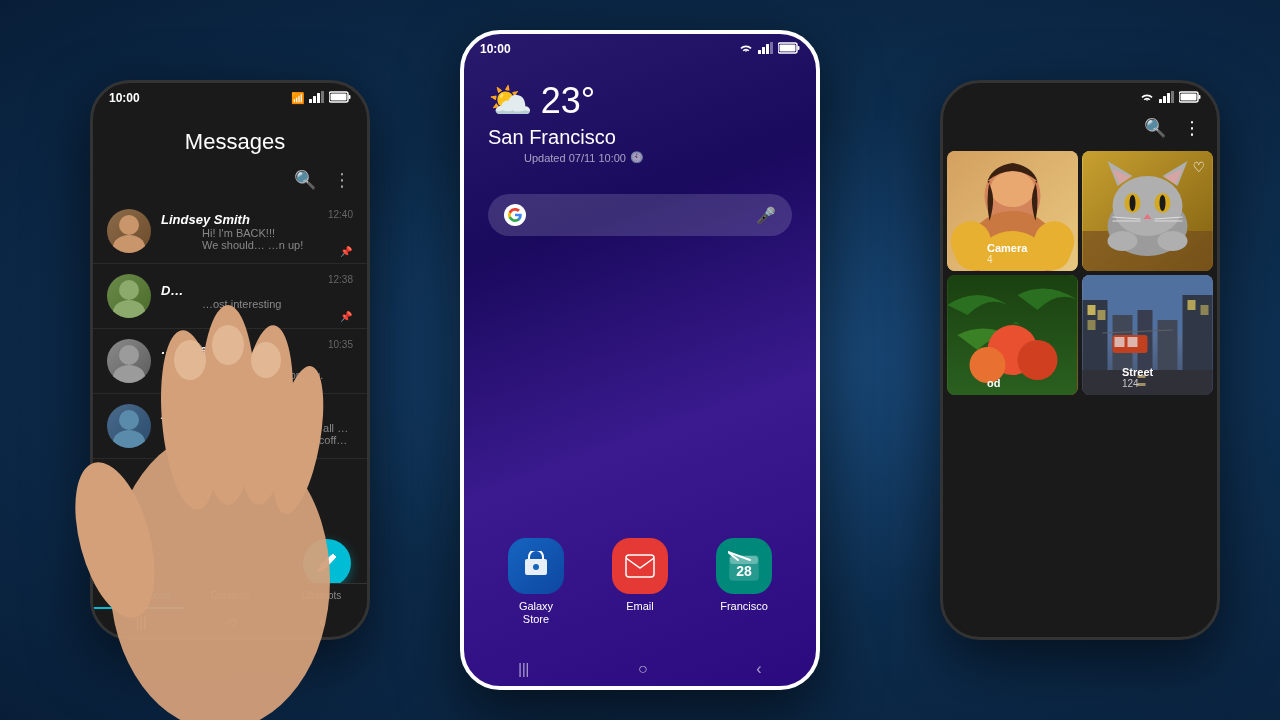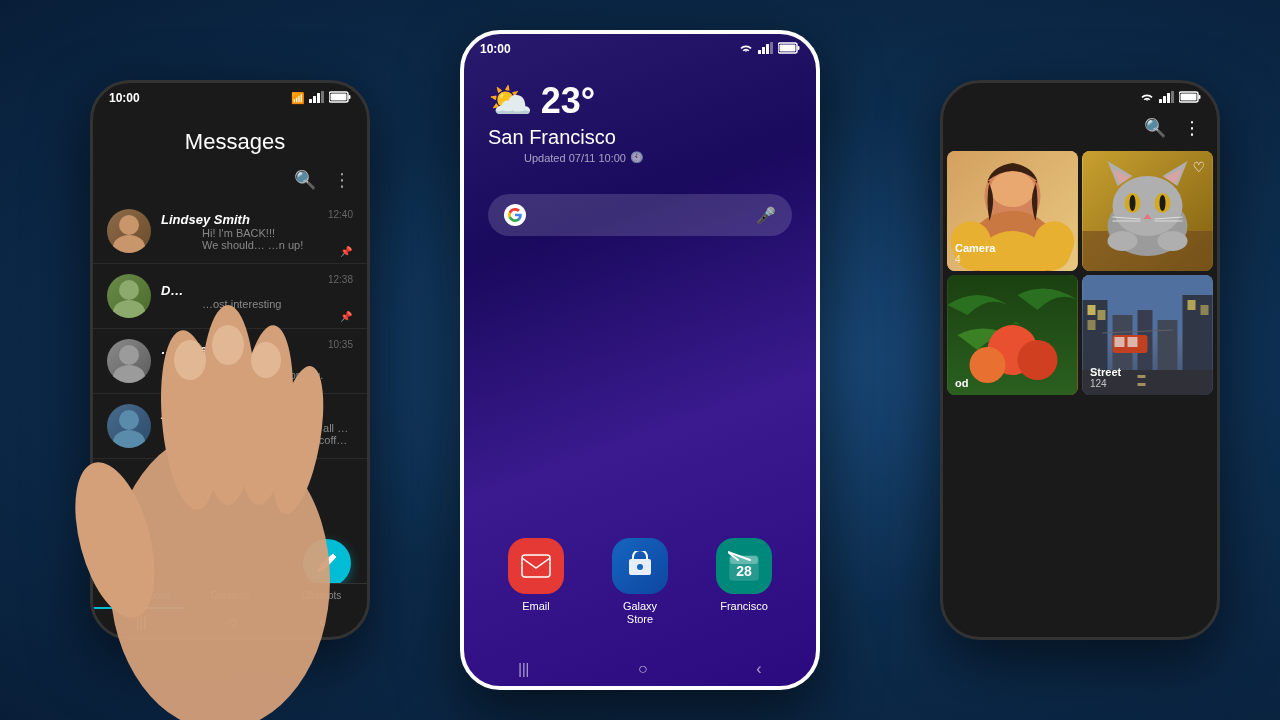--- a/index.html
+++ b/index.html
@@ -526,7 +526,7 @@
   <div class="center-weather">
     <div style="display:flex;align-items:center;gap:8px;margin-bottom:4px;">
       <span style="font-size:36px;">⛅</span>
-      <span style="font-size:36px;font-weight:700;color:white;">23°</span>
+      <span style="font-size:36px;font-weight:400;color:white;">23°</span>
     </div>
     <div style="font-size:20px;color:white;font-weight:400;">San Francisco</div>
     <div class="weather-updated">

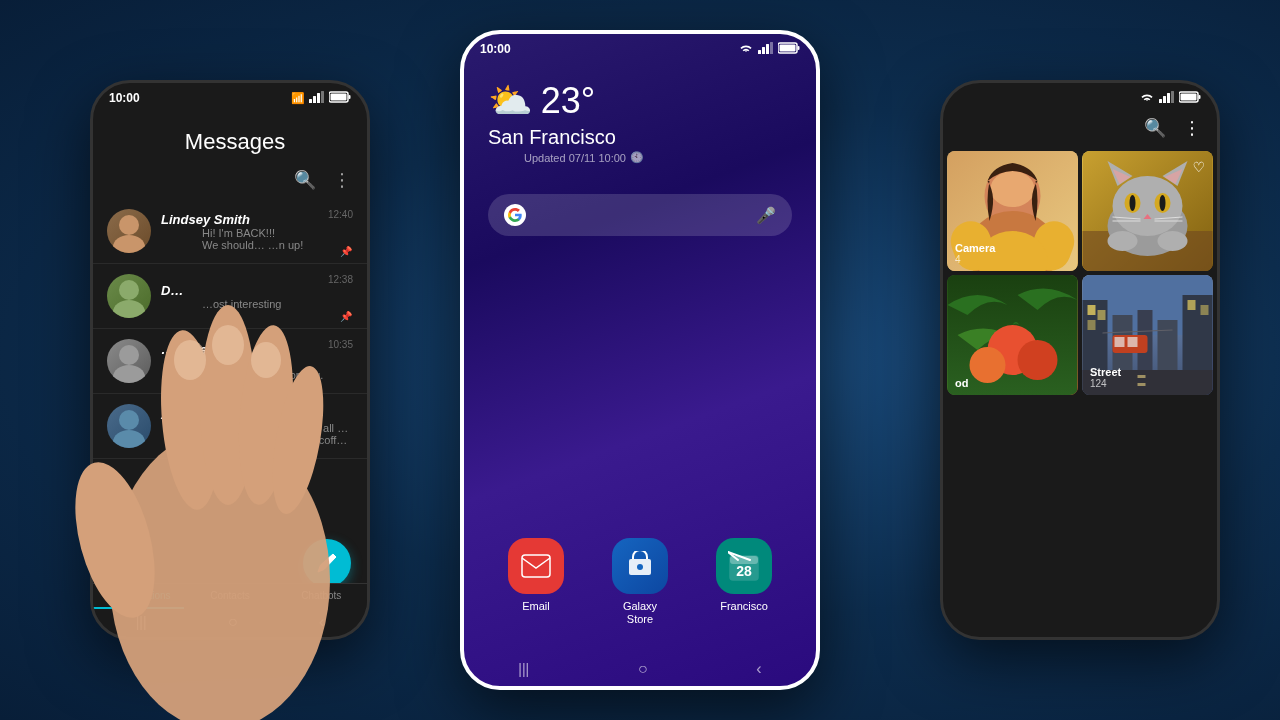--- a/index.html
+++ b/index.html
@@ -311,9 +311,9 @@
     .gallery-item-info {
       position: absolute;
       bottom: 0;
-      left: 0;
+      left: 18px;
       right: 0;
-      padding: 6px 8px;
+      padding: 6px 22px;
     }
 
     .gallery-item-name {

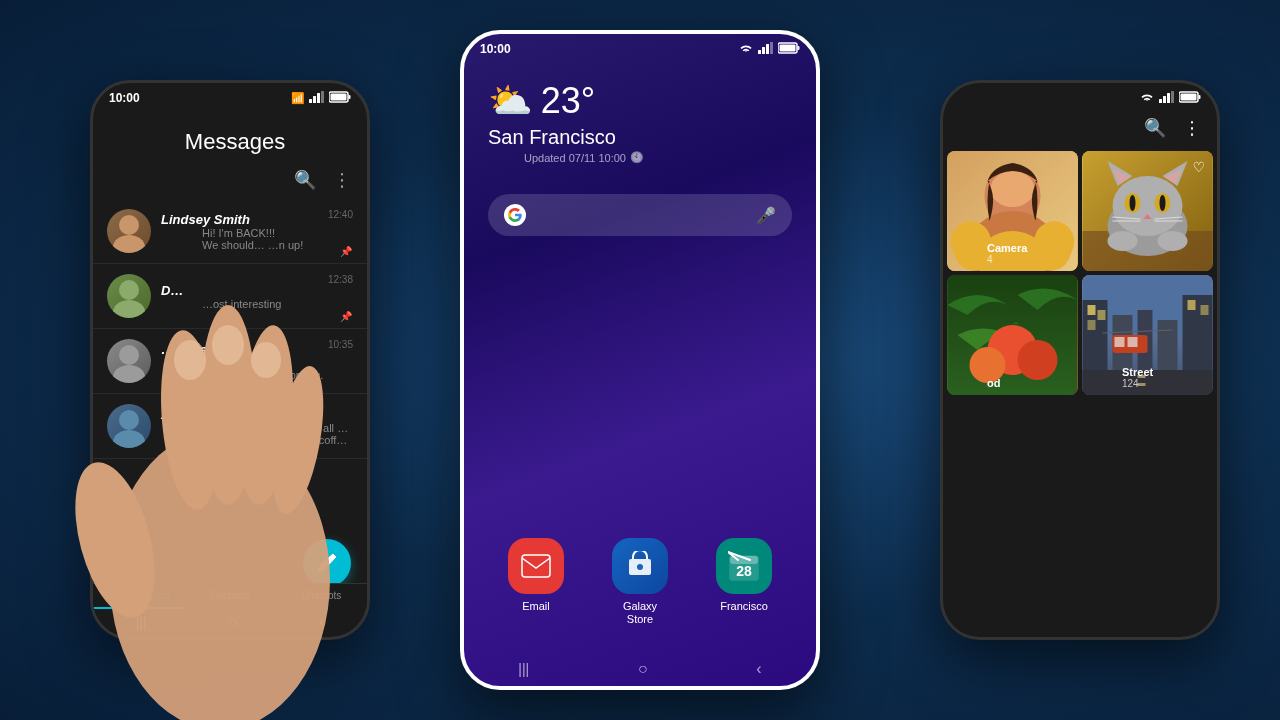--- a/index.html
+++ b/index.html
@@ -551,16 +551,6 @@
   <div class="app-dock">
 
     <div class="app-icon">
-      <div class="app-icon-bg email-bg">
-        <svg width="30" height="24" viewBox="0 0 30 24" fill="none">
-          <rect x="1" y="1" width="28" height="22" rx="3" fill="none" stroke="white" stroke-width="1.5"></rect>
-          <path d="M1 4L15 14L29 4" stroke="white" stroke-width="1.5"></path>
-        </svg>
-      </div>
-      <span class="app-label">Email</span>
-    </div>
-
-    <div class="app-icon">
       <div class="app-icon-bg app-store-bg">
         <svg width="30" height="30" viewBox="0 0 30 30" fill="none">
           <rect x="4" y="8" width="22" height="16" rx="2" fill="white" opacity="0.9"></rect>
@@ -569,6 +559,16 @@
         </svg>
       </div>
       <span class="app-label">Galaxy<br>Store</span>
+    </div>
+
+    <div class="app-icon">
+      <div class="app-icon-bg email-bg">
+        <svg width="30" height="24" viewBox="0 0 30 24" fill="none">
+          <rect x="1" y="1" width="28" height="22" rx="3" fill="none" stroke="white" stroke-width="1.5"></rect>
+          <path d="M1 4L15 14L29 4" stroke="white" stroke-width="1.5"></path>
+        </svg>
+      </div>
+      <span class="app-label">Email</span>
     </div>
 
     <div class="app-icon">

